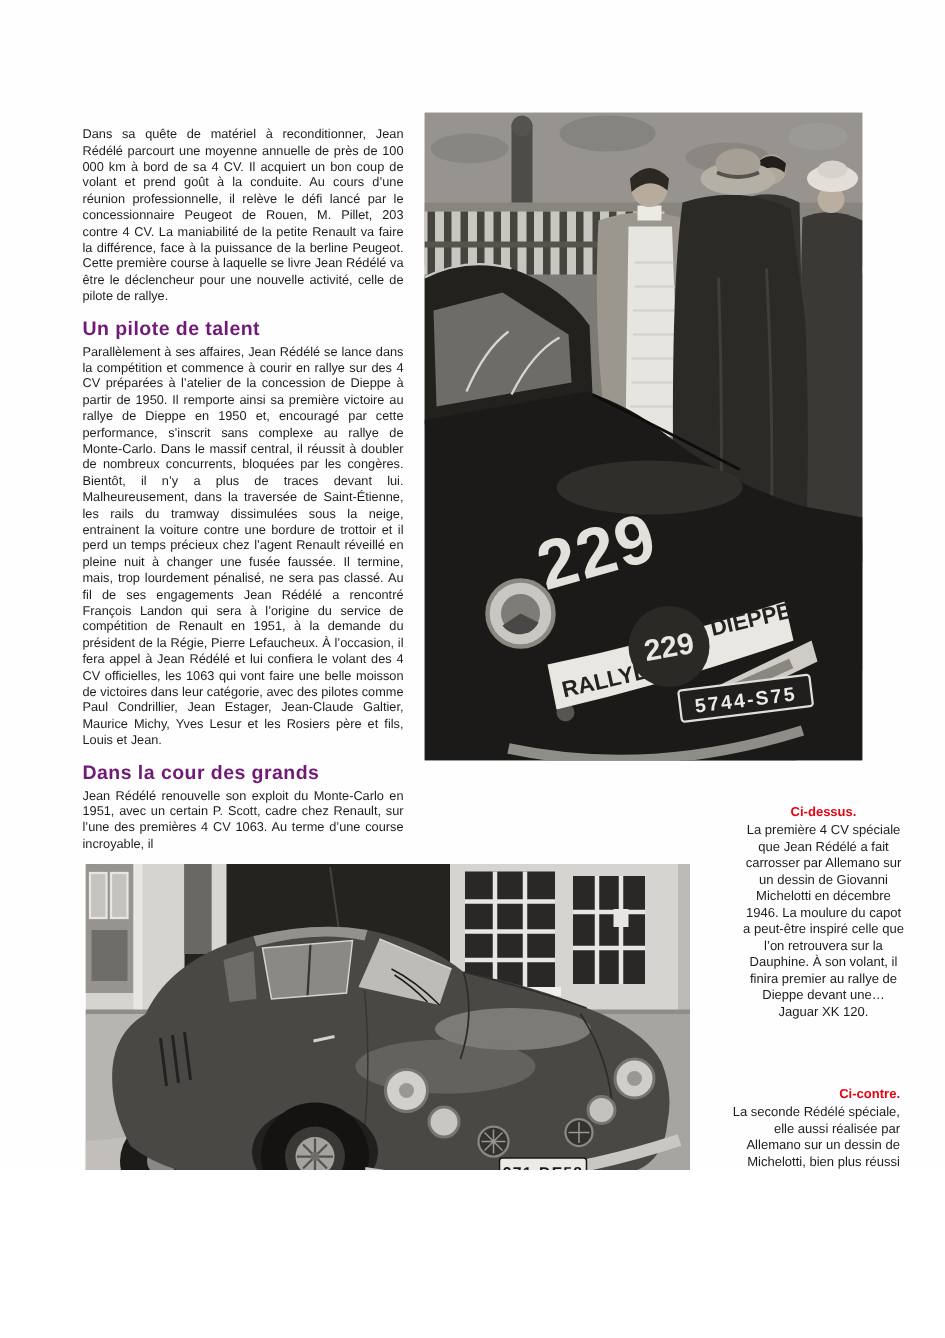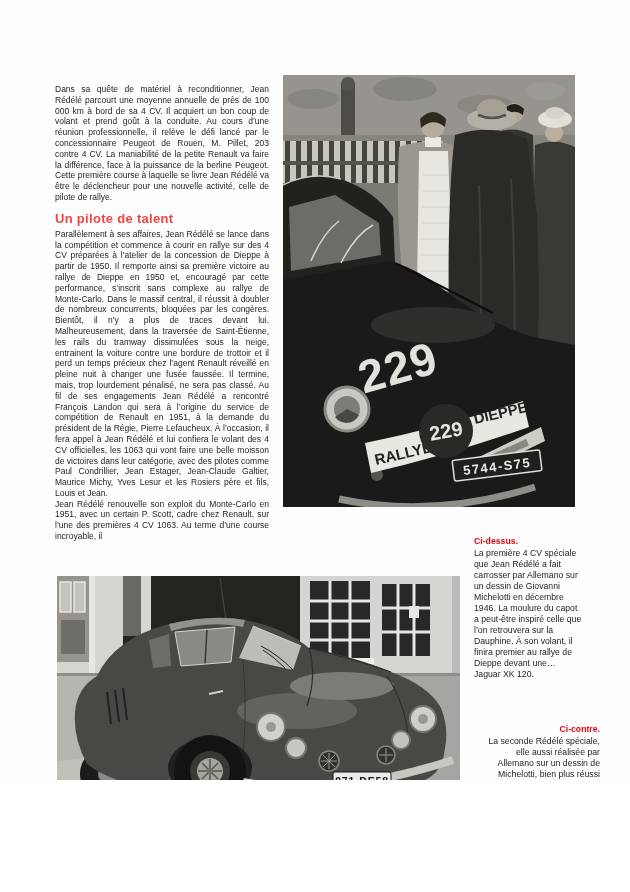--- a/index.html
+++ b/index.html
@@ -11,7 +11,7 @@
   .col-left{position:absolute;left:55px;top:84px;width:214px;text-align:justify;
     font-size:8.5px;line-height:10.8px;letter-spacing:0;}
   .col-left p{margin:0;}
-  .col-left h2{font-size:13px;line-height:15px;font-weight:bold;color:#ef4444;
+  .col-left h2{font-size:13px;line-height:15px;font-weight:bold;color:#701a75;
     margin:8px 0 3px 0;letter-spacing:.3px;}
   
   figure{margin:0;padding:0;}

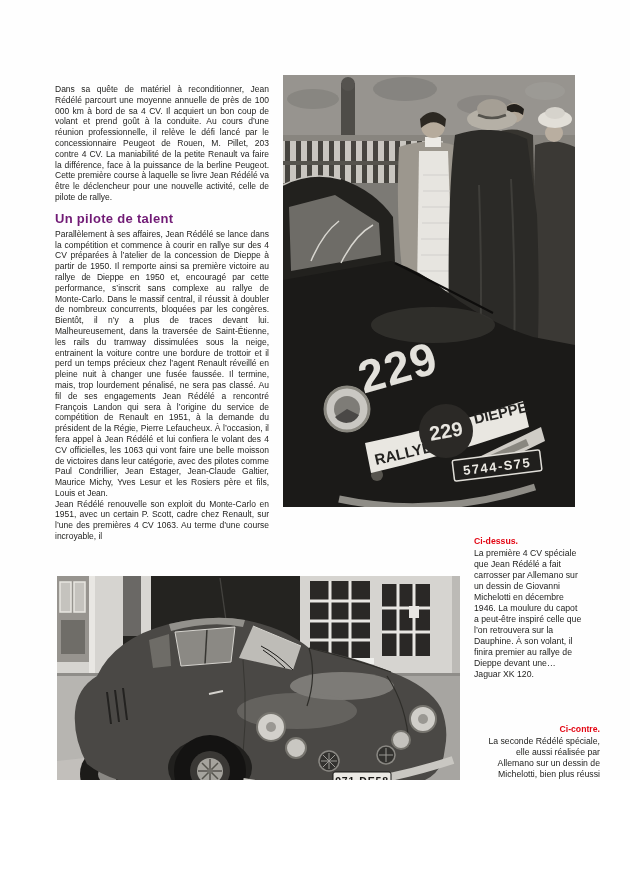--- a/index.html
+++ b/index.html
@@ -39,6 +39,7 @@
     <p>Dans sa quête de matériel à reconditionner, Jean Rédélé parcourt une moyenne annuelle de près de 100 000 km à bord de sa 4 CV. Il acquiert un bon coup de volant et prend goût à la conduite. Au cours d’une réunion professionnelle, il relève le défi lancé par le concessionnaire Peugeot de Rouen, M. Pillet, 203 contre 4 CV. La maniabilité de la petite Renault va faire la différence, face à la puissance de la berline Peugeot. Cette première course à laquelle se livre Jean Rédélé va être le déclencheur pour une nouvelle activité, celle de pilote de rallye.</p>
     <h2>Un pilote de talent</h2>
     <p>Parallèlement à ses affaires, Jean Rédélé se lance dans la compétition et commence à courir en rallye sur des 4 CV préparées à l’atelier de la concession de Dieppe à partir de 1950. Il remporte ainsi sa première victoire au rallye de Dieppe en 1950 et, encouragé par cette performance, s’inscrit sans complexe au rallye de Monte-Carlo. Dans le massif central, il réussit à doubler de nombreux concurrents, bloquées par les congères. Bientôt, il n’y a plus de traces devant lui. Malheureusement, dans la traversée de Saint-Étienne, les rails du tramway dissimulées sous la neige, entrainent la voiture contre une bordure de trottoir et il perd un temps précieux chez l’agent Renault réveillé en pleine nuit à changer une fusée faussée. Il termine, mais, trop lourdement pénalisé, ne sera pas classé. Au fil de ses engagements Jean Rédélé a rencontré François Landon qui sera à l’origine du service de compétition de Renault en 1951, à la demande du président de la Régie, Pierre Lefaucheux. À l’occasion, il fera appel à Jean Rédélé et lui confiera le volant des 4 CV officielles, les 1063 qui vont faire une belle moisson de victoires dans leur catégorie, avec des pilotes comme Paul Condrillier, Jean Estager, Jean-Claude Galtier, Maurice Michy, Yves Lesur et les Rosiers père et fils, Louis et Jean.</p>
+    <h2>Dans la cour des grands</h2>
     <p>Jean Rédélé renouvelle son exploit du Monte-Carlo en 1951, avec un certain P. Scott, cadre chez Renault, sur l’une des premières 4 CV 1063. Au terme d’une course incroyable, il</p>
   </div>
 

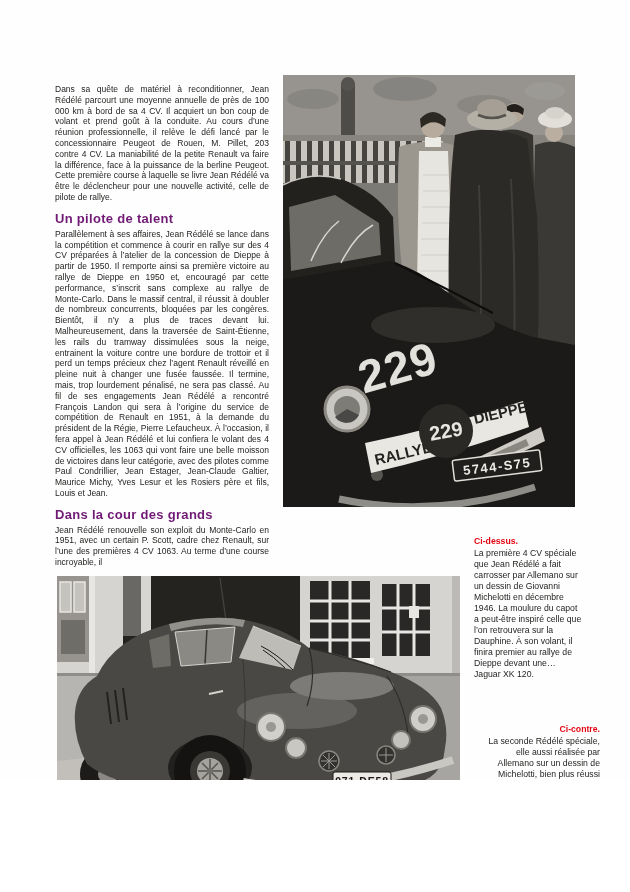--- a/index.html
+++ b/index.html
@@ -22,7 +22,7 @@
   .caption{position:absolute;font-size:8.7px;line-height:11px;color:#1d1d1b;}
   .caption h3{margin:0 0 1px 0;font-size:8.7px;font-weight:bold;color:#e30613;}
   .caption p{margin:0;}
-  .caption-above{top:536px;right:46px;width:110px;text-align:left;}
+  .caption-above{top:536px;right:26px;width:110px;text-align:center;}
   .caption-side{top:724px;left:488px;width:112px;text-align:right;}
   
   .footer{position:absolute;top:822px;right:53px;display:flex;align-items:baseline;gap:7px;

